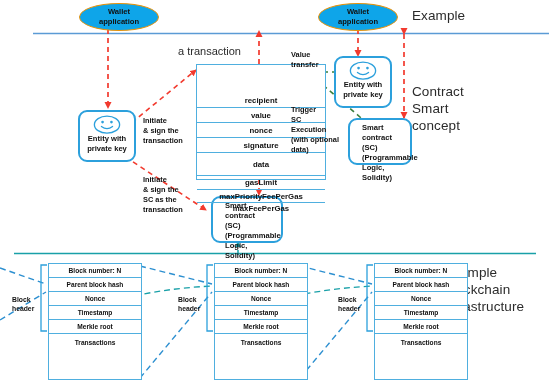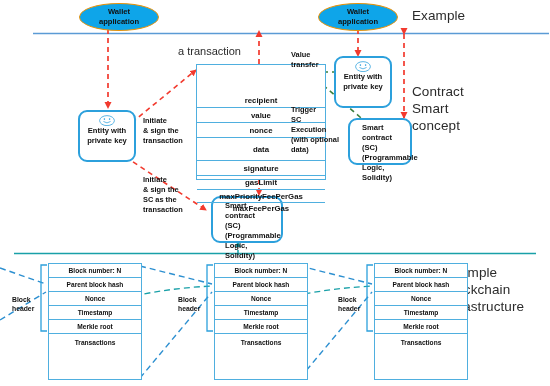--- a/index.html
+++ b/index.html
@@ -24,7 +24,7 @@
   .ent-box{border:2px solid #2CA0DC;border-radius:9px;background:#fff;
            display:flex;flex-direction:column;align-items:center;justify-content:flex-end;}
   .ent-label{font-size:7.6px;font-weight:bold;text-align:center;line-height:1.3;
-             padding-bottom:14px;color:#111;}
+             padding-bottom:6px;color:#111;}
   .sc-box{border:2px solid #2CA0DC;border-radius:9px;background:#fff;
           padding:3px 12px;font-size:7.6px;font-weight:bold;line-height:1.32;color:#111;}
 

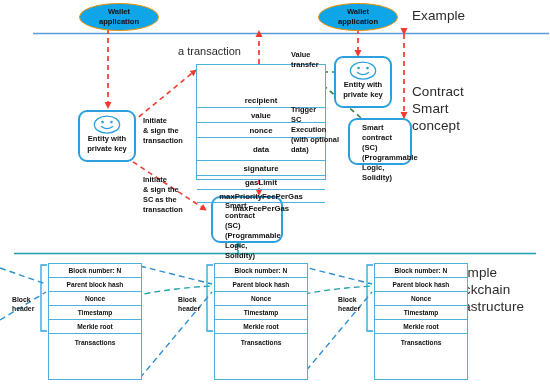--- a/index.html
+++ b/index.html
@@ -176,8 +176,8 @@
     <div class="txn-row" style="height:14px;margin-top:28px;">recipient</div>
     <div class="txn-row" style="height:14px;">value</div>
     <div class="txn-row" style="height:14px;">nonce</div>
+    <div class="txn-row" style="height:14px;">signature</div>
     <div class="txn-row" style="height:22px;">data</div>
-    <div class="txn-row" style="height:14px;">signature</div>
     <div class="txn-row" style="height:13px;">gasLimit</div>
     <div class="txn-row" style="height:12px;">maxPriorityFeePerGas</div>
     <div class="txn-row" style="height:11px;">maxFeePerGas</div>

